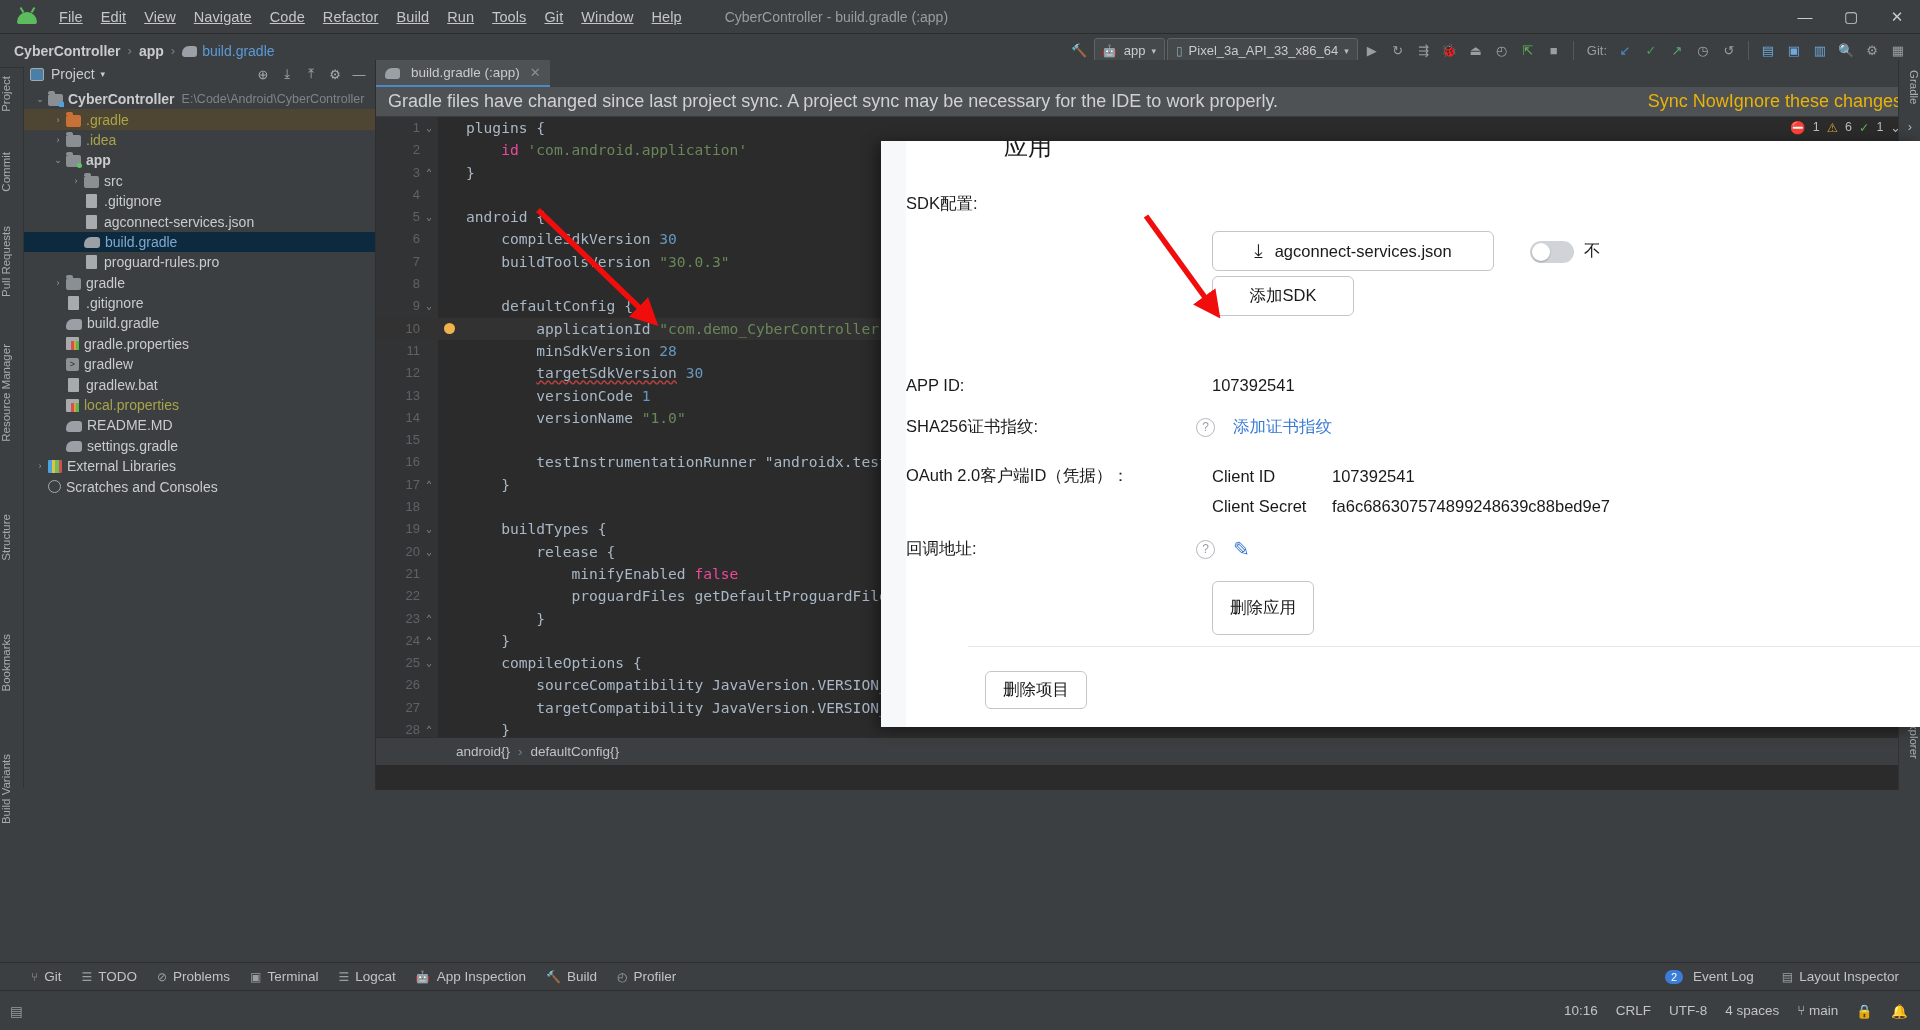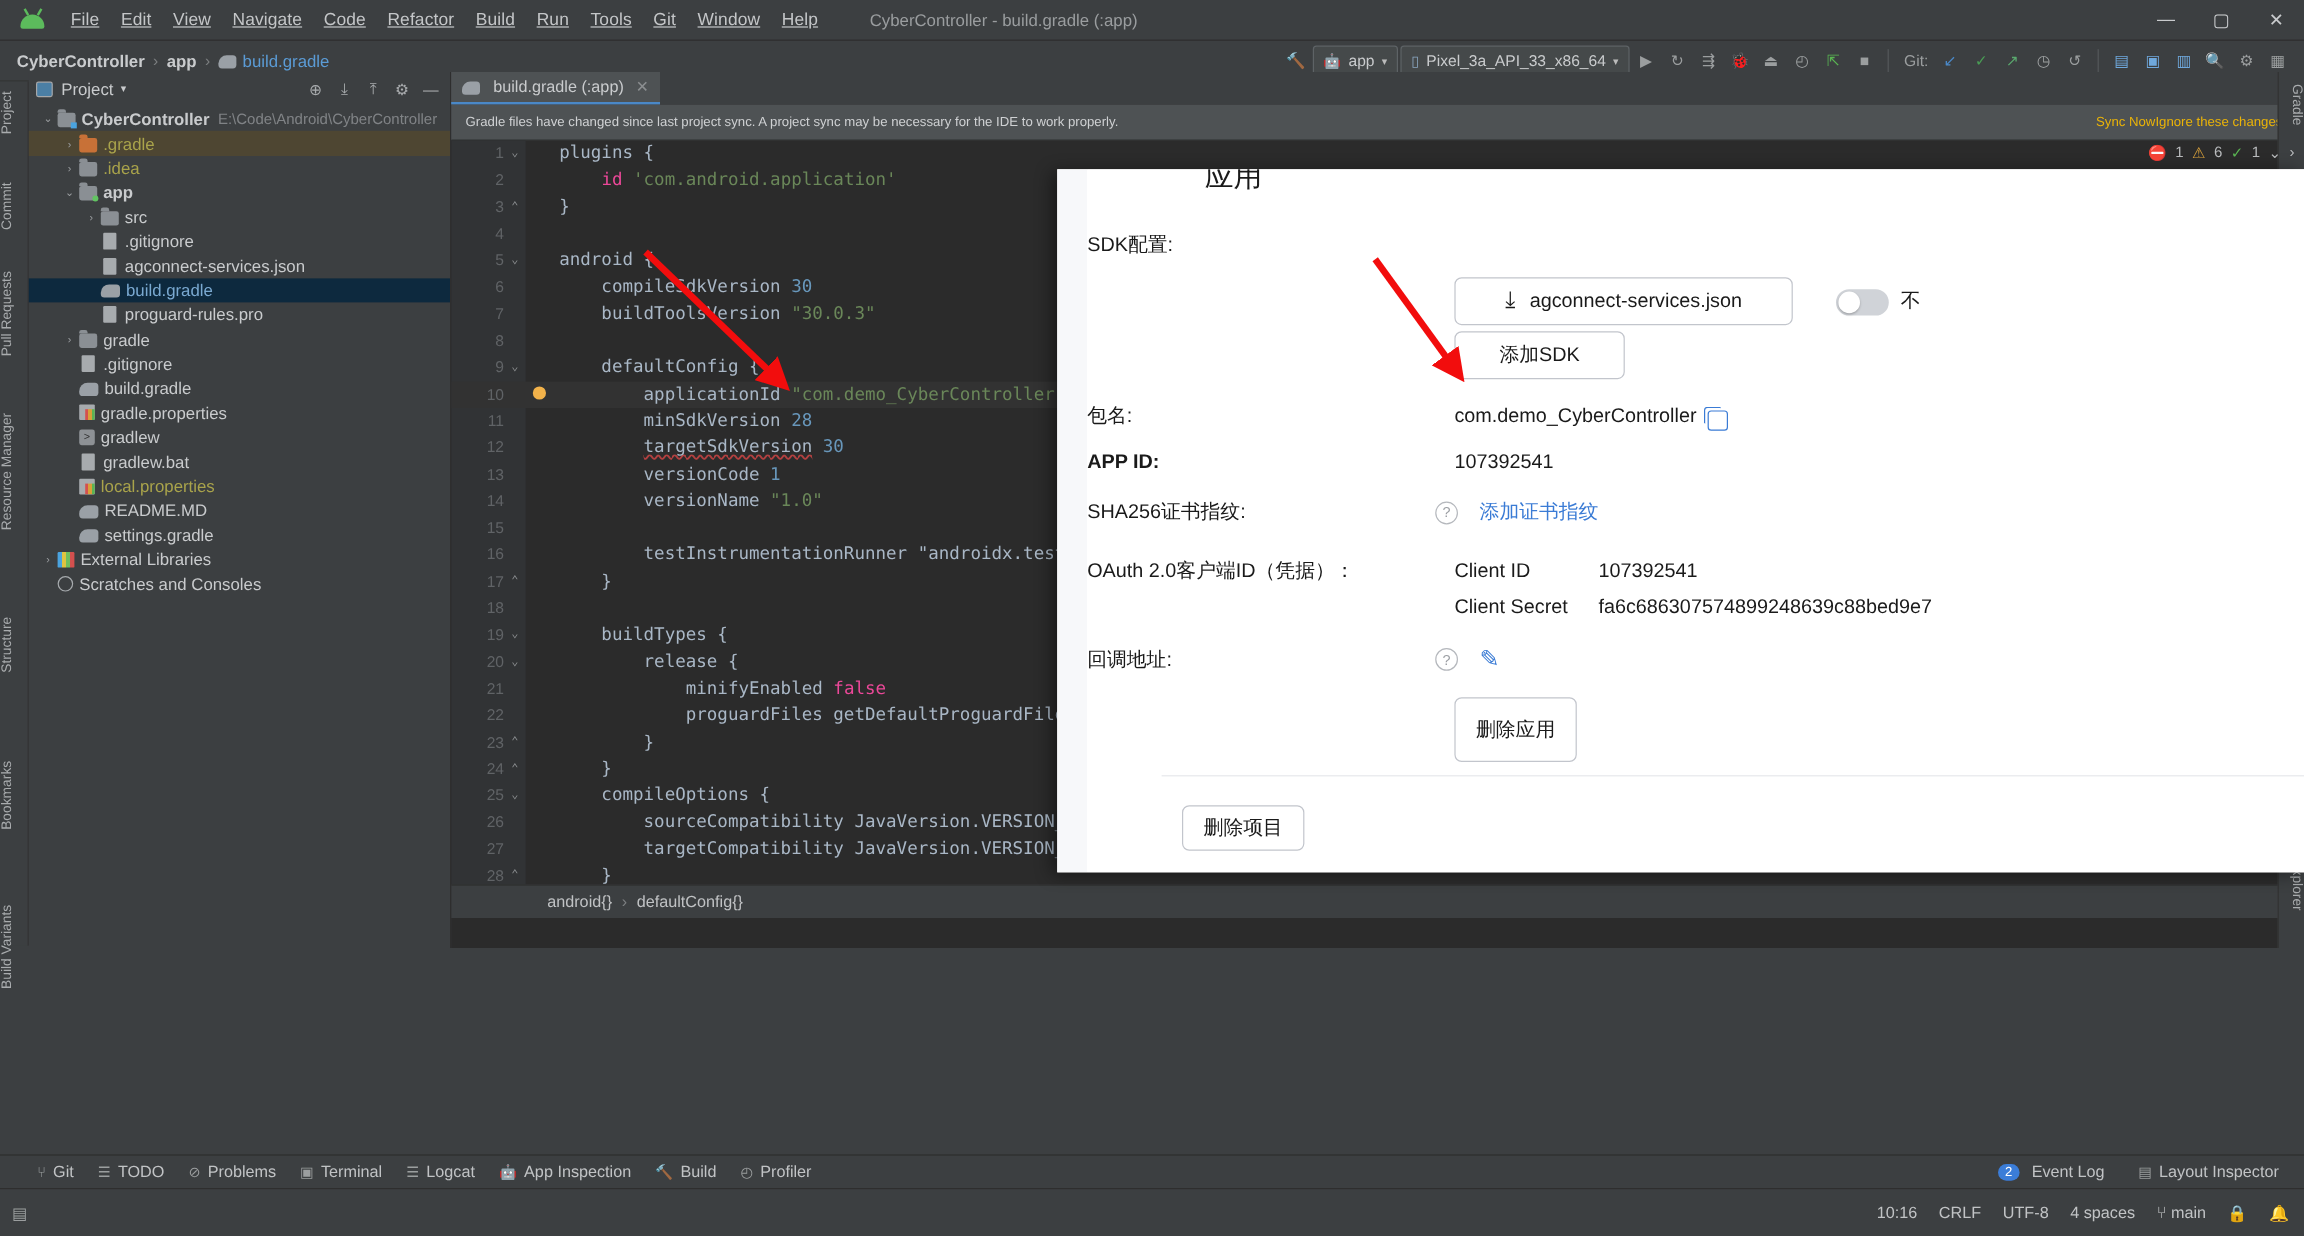--- a/index.html
+++ b/index.html
@@ -141,7 +141,7 @@
   .tabs-right { margin-left: auto; display: flex; align-items: center; padding-right: 8px; color:#9b9e9f; }
   .banner {
     height: 30px; background: #4e5254; display: flex; align-items: center;
-    padding: 0 12px; font-size: 11px; color: #cfd1d3; border-bottom: 1px solid #3a3d3f;
+    padding: 0 12px; font-size: 18px; color: #cfd1d3; border-bottom: 1px solid #3a3d3f;
   }
   .banner .blink { color: #eab308; cursor: pointer; }
 

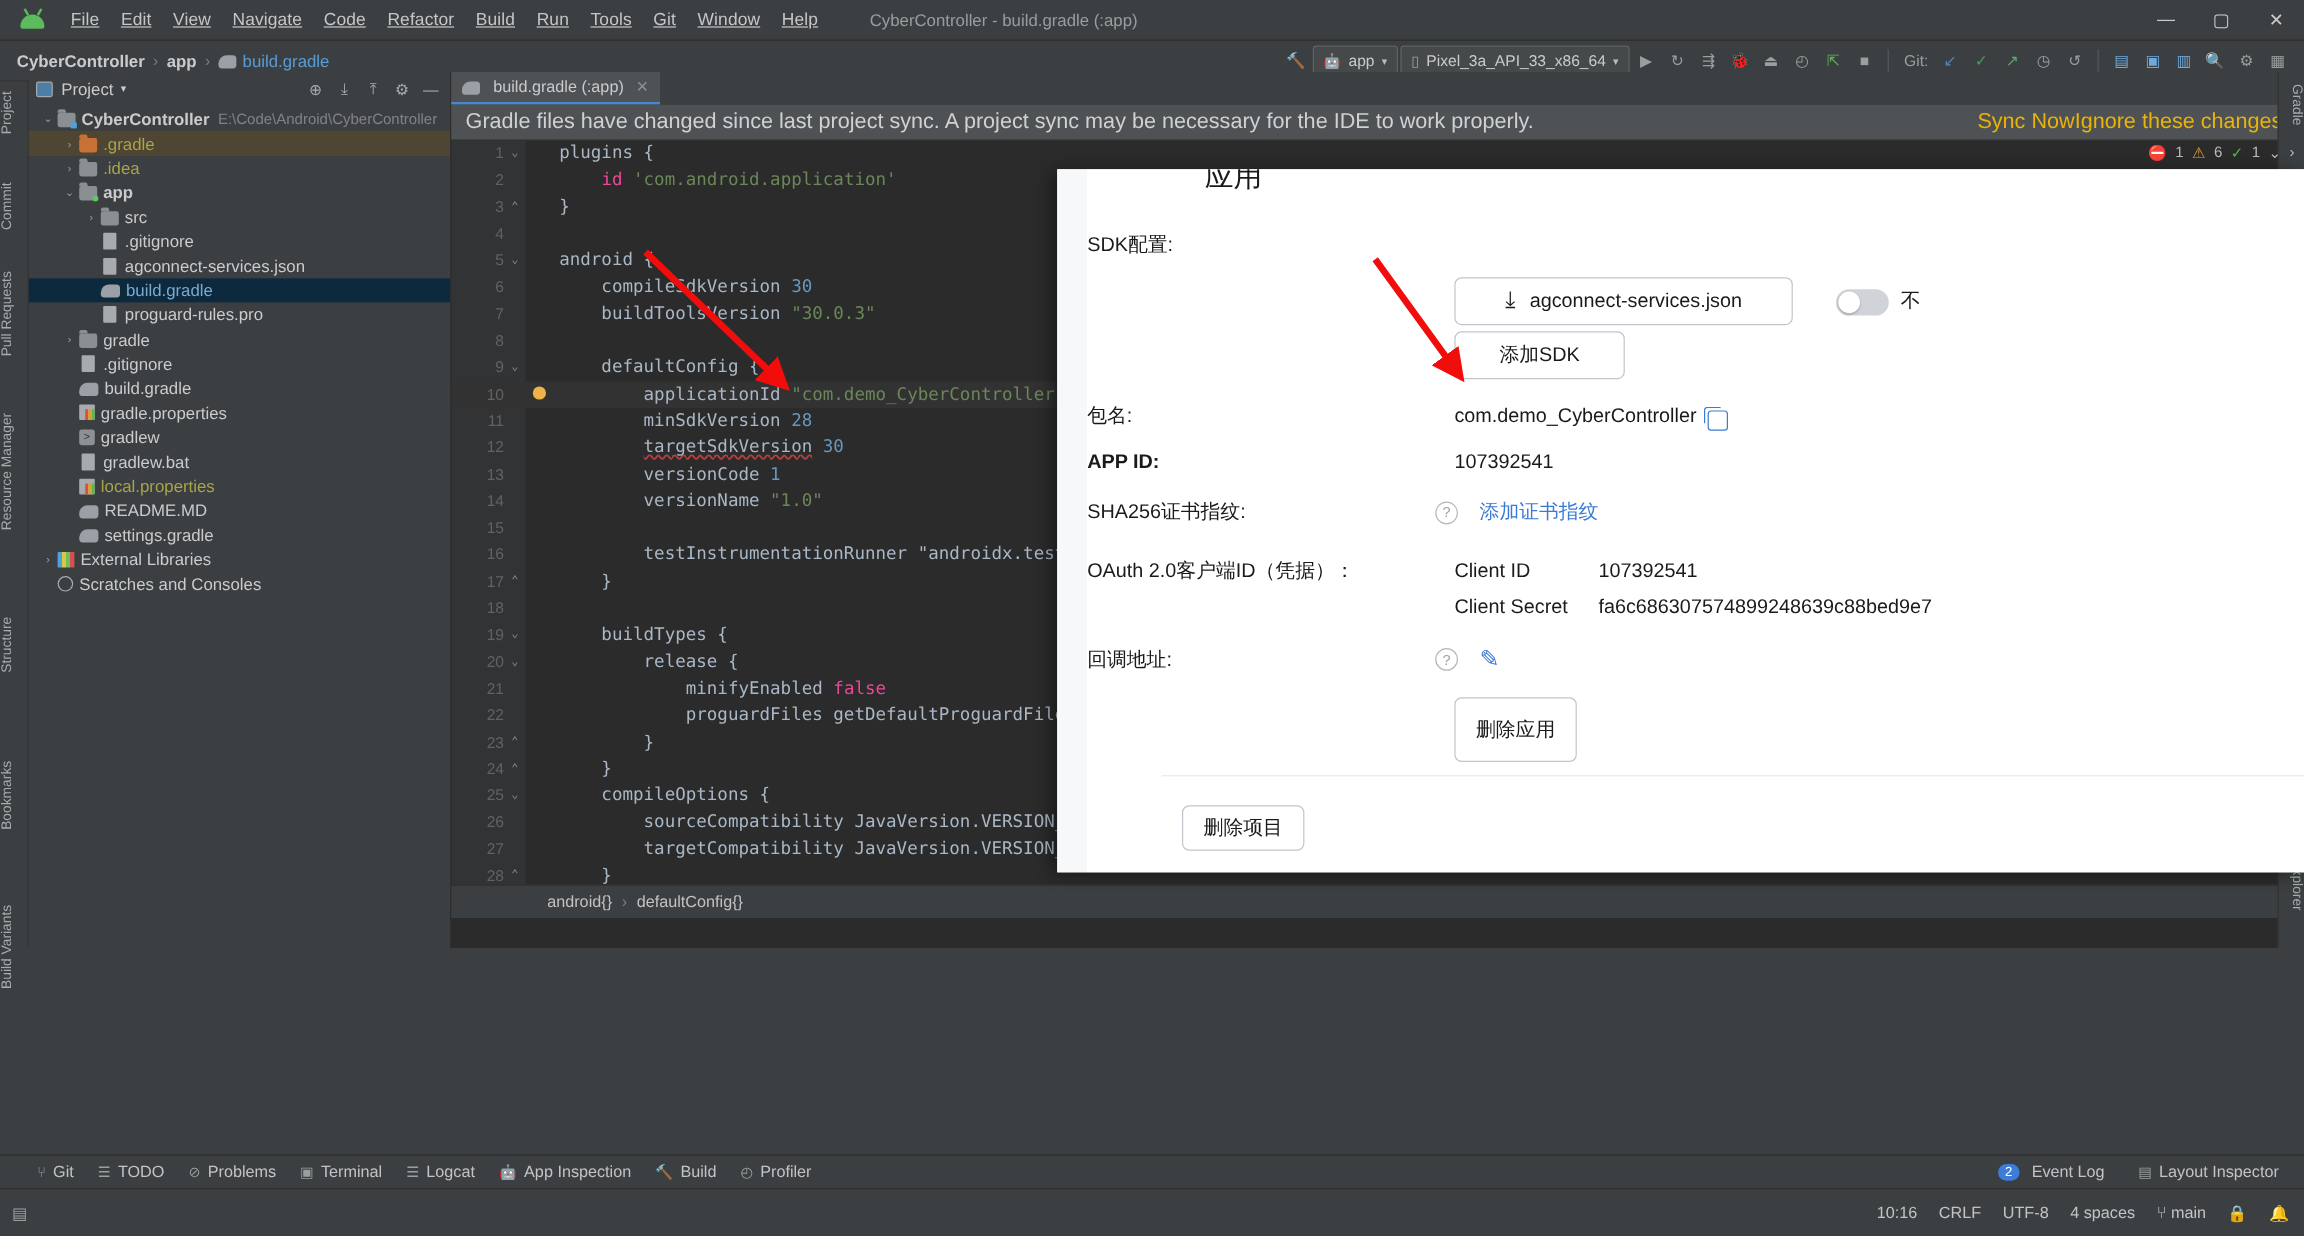--- a/index.html
+++ b/index.html
@@ -575,11 +575,6 @@
         <span>添加SDK</span>
       </div>
 
-      <div class="ov-row" style="left:0; top:195px; width:100%; align-items:center;">
-        <div class="ov-label" style="width:282px;">包名:</div>
-        <div class="ov-value" style="margin-left:24px;">com.demo_CyberController</div>
-        <span class="copy-ico"></span>
-      </div>
 
       <div class="ov-row" style="left:0; top:235px; width:100%; align-items:center;">
         <div class="ov-label" style="width:282px;font-weight:bold;">APP ID:</div>

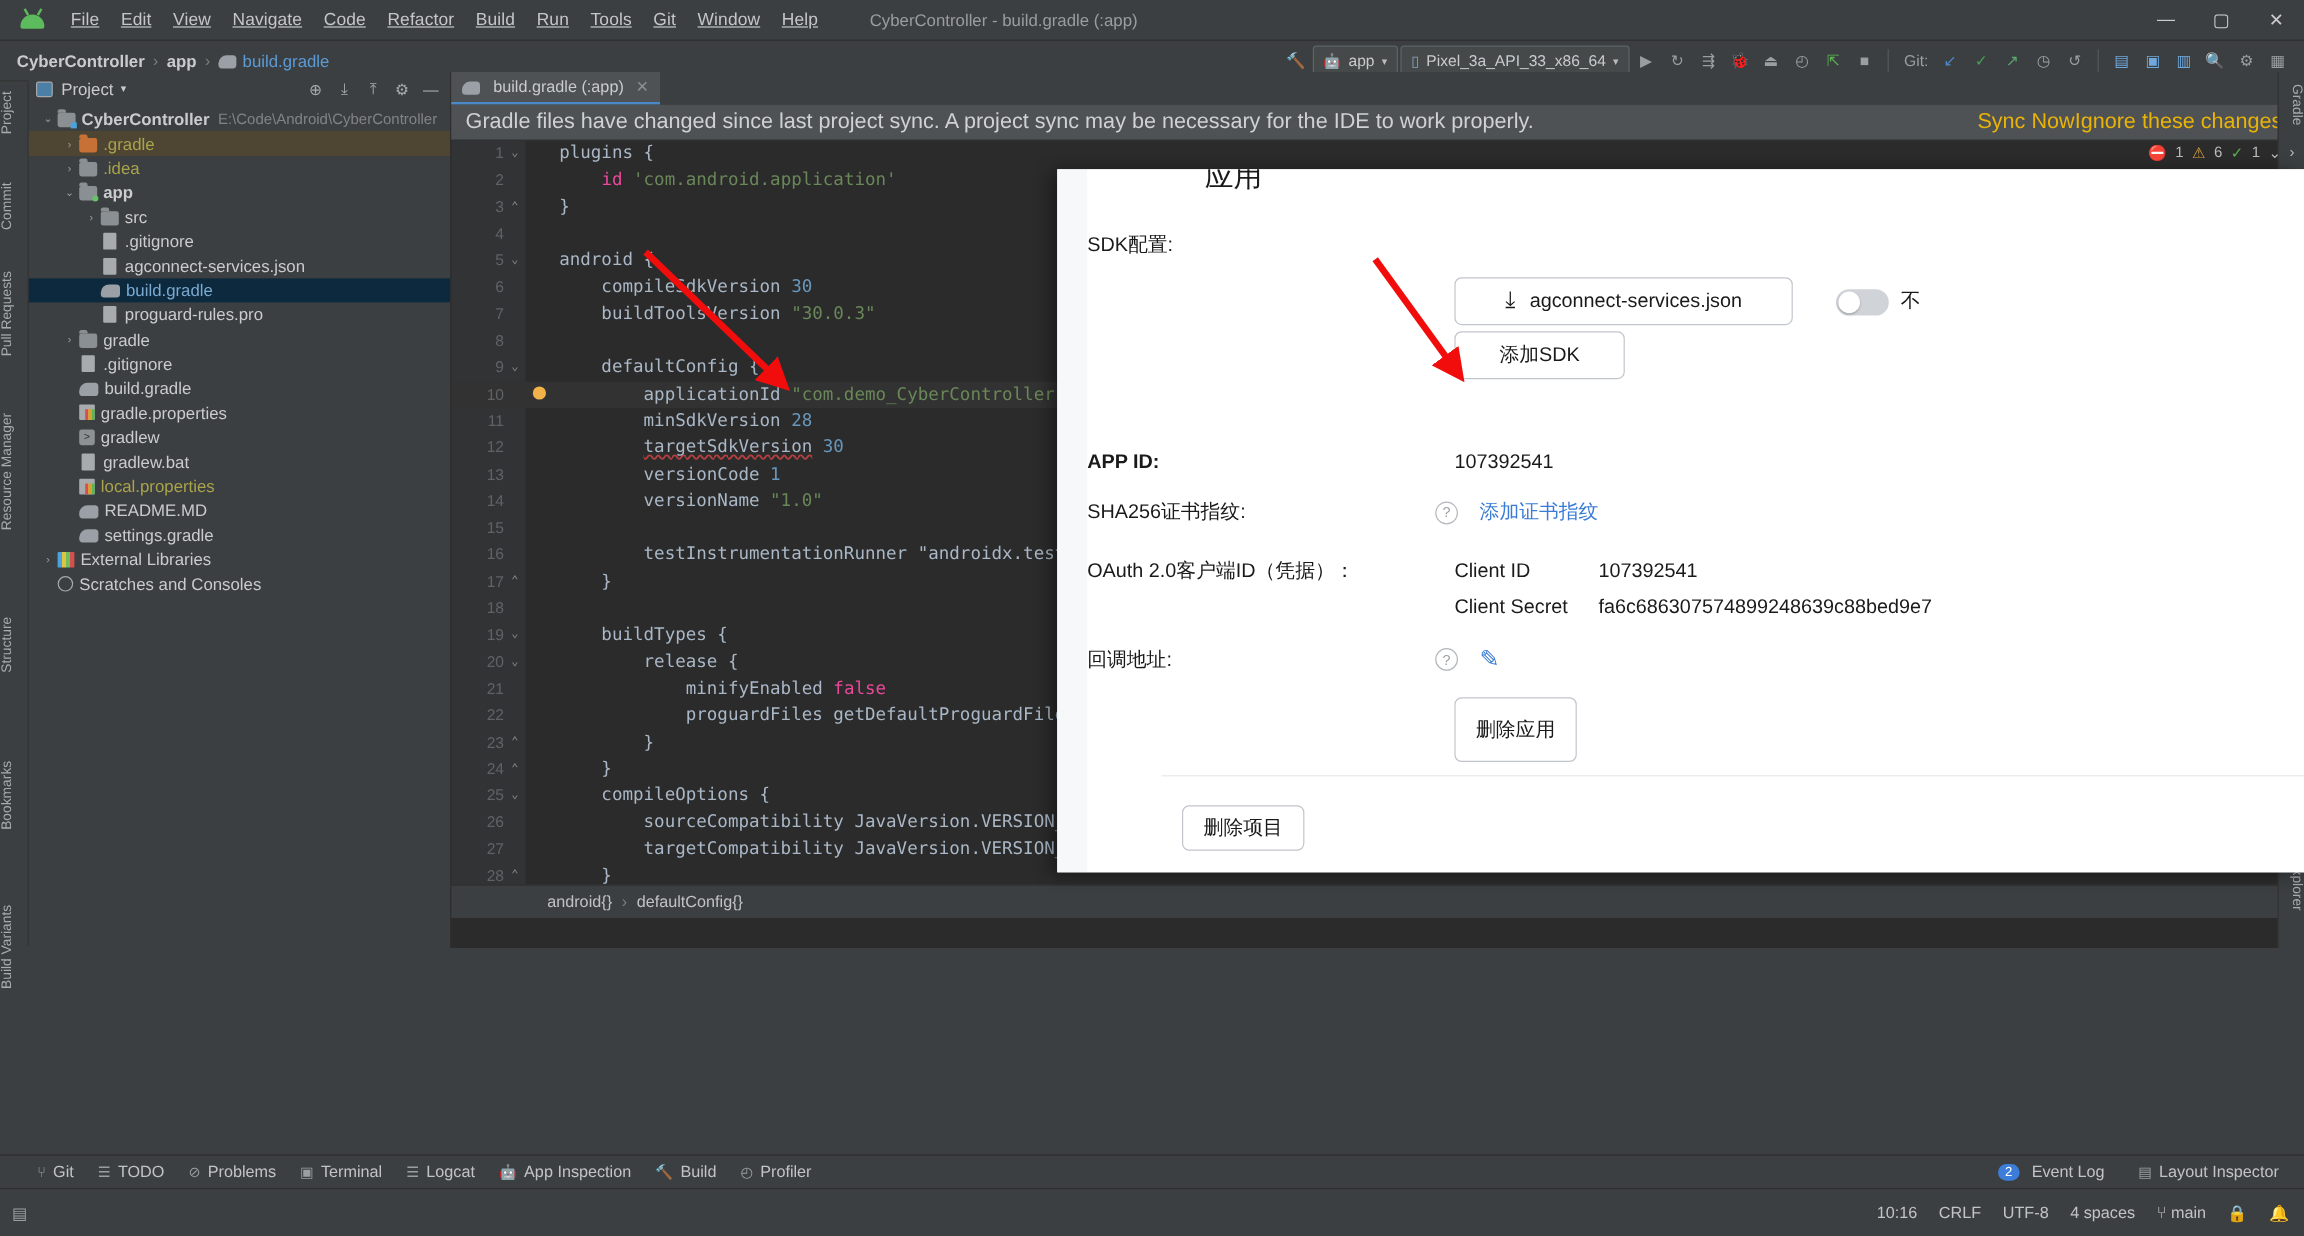--- a/index.html
+++ b/index.html
@@ -577,7 +577,7 @@
 
 
       <div class="ov-row" style="left:0; top:235px; width:100%; align-items:center;">
-        <div class="ov-label" style="width:282px;font-weight:bold;">APP ID:</div>
+        <div class="ov-label" style="width:282px;">APP ID:</div>
         <div class="ov-value" style="margin-left:24px;">107392541</div>
       </div>
 

